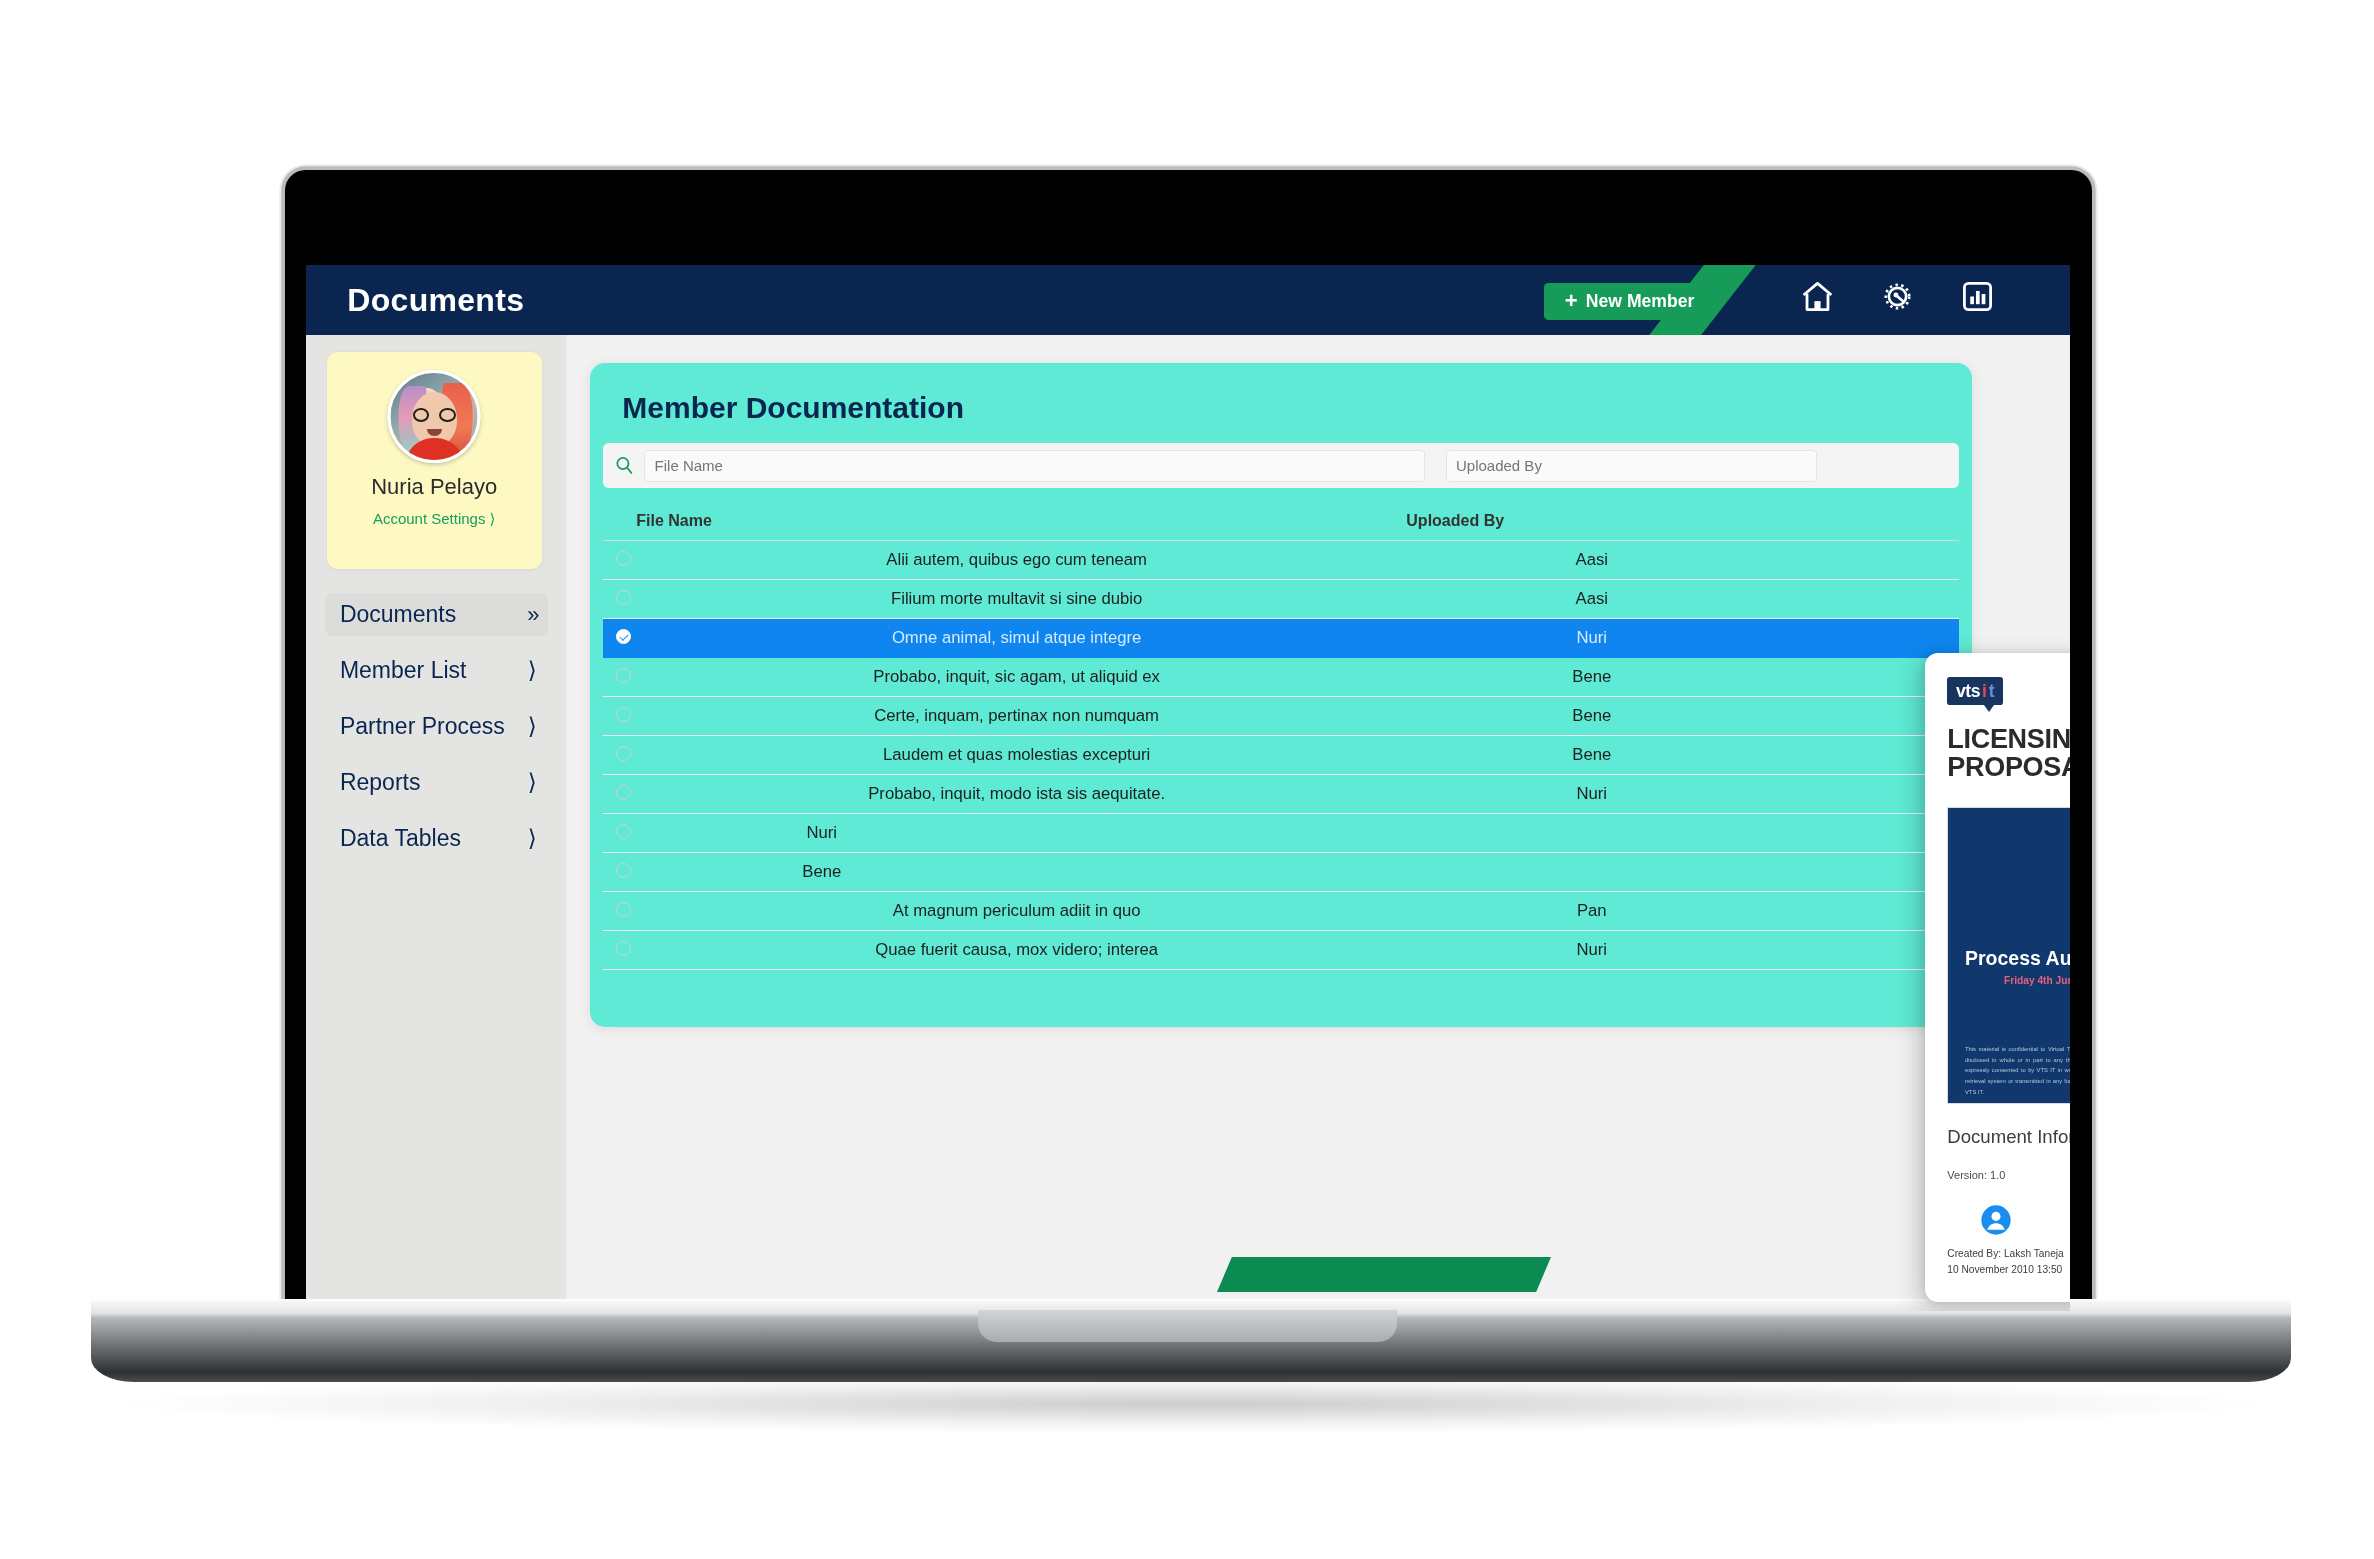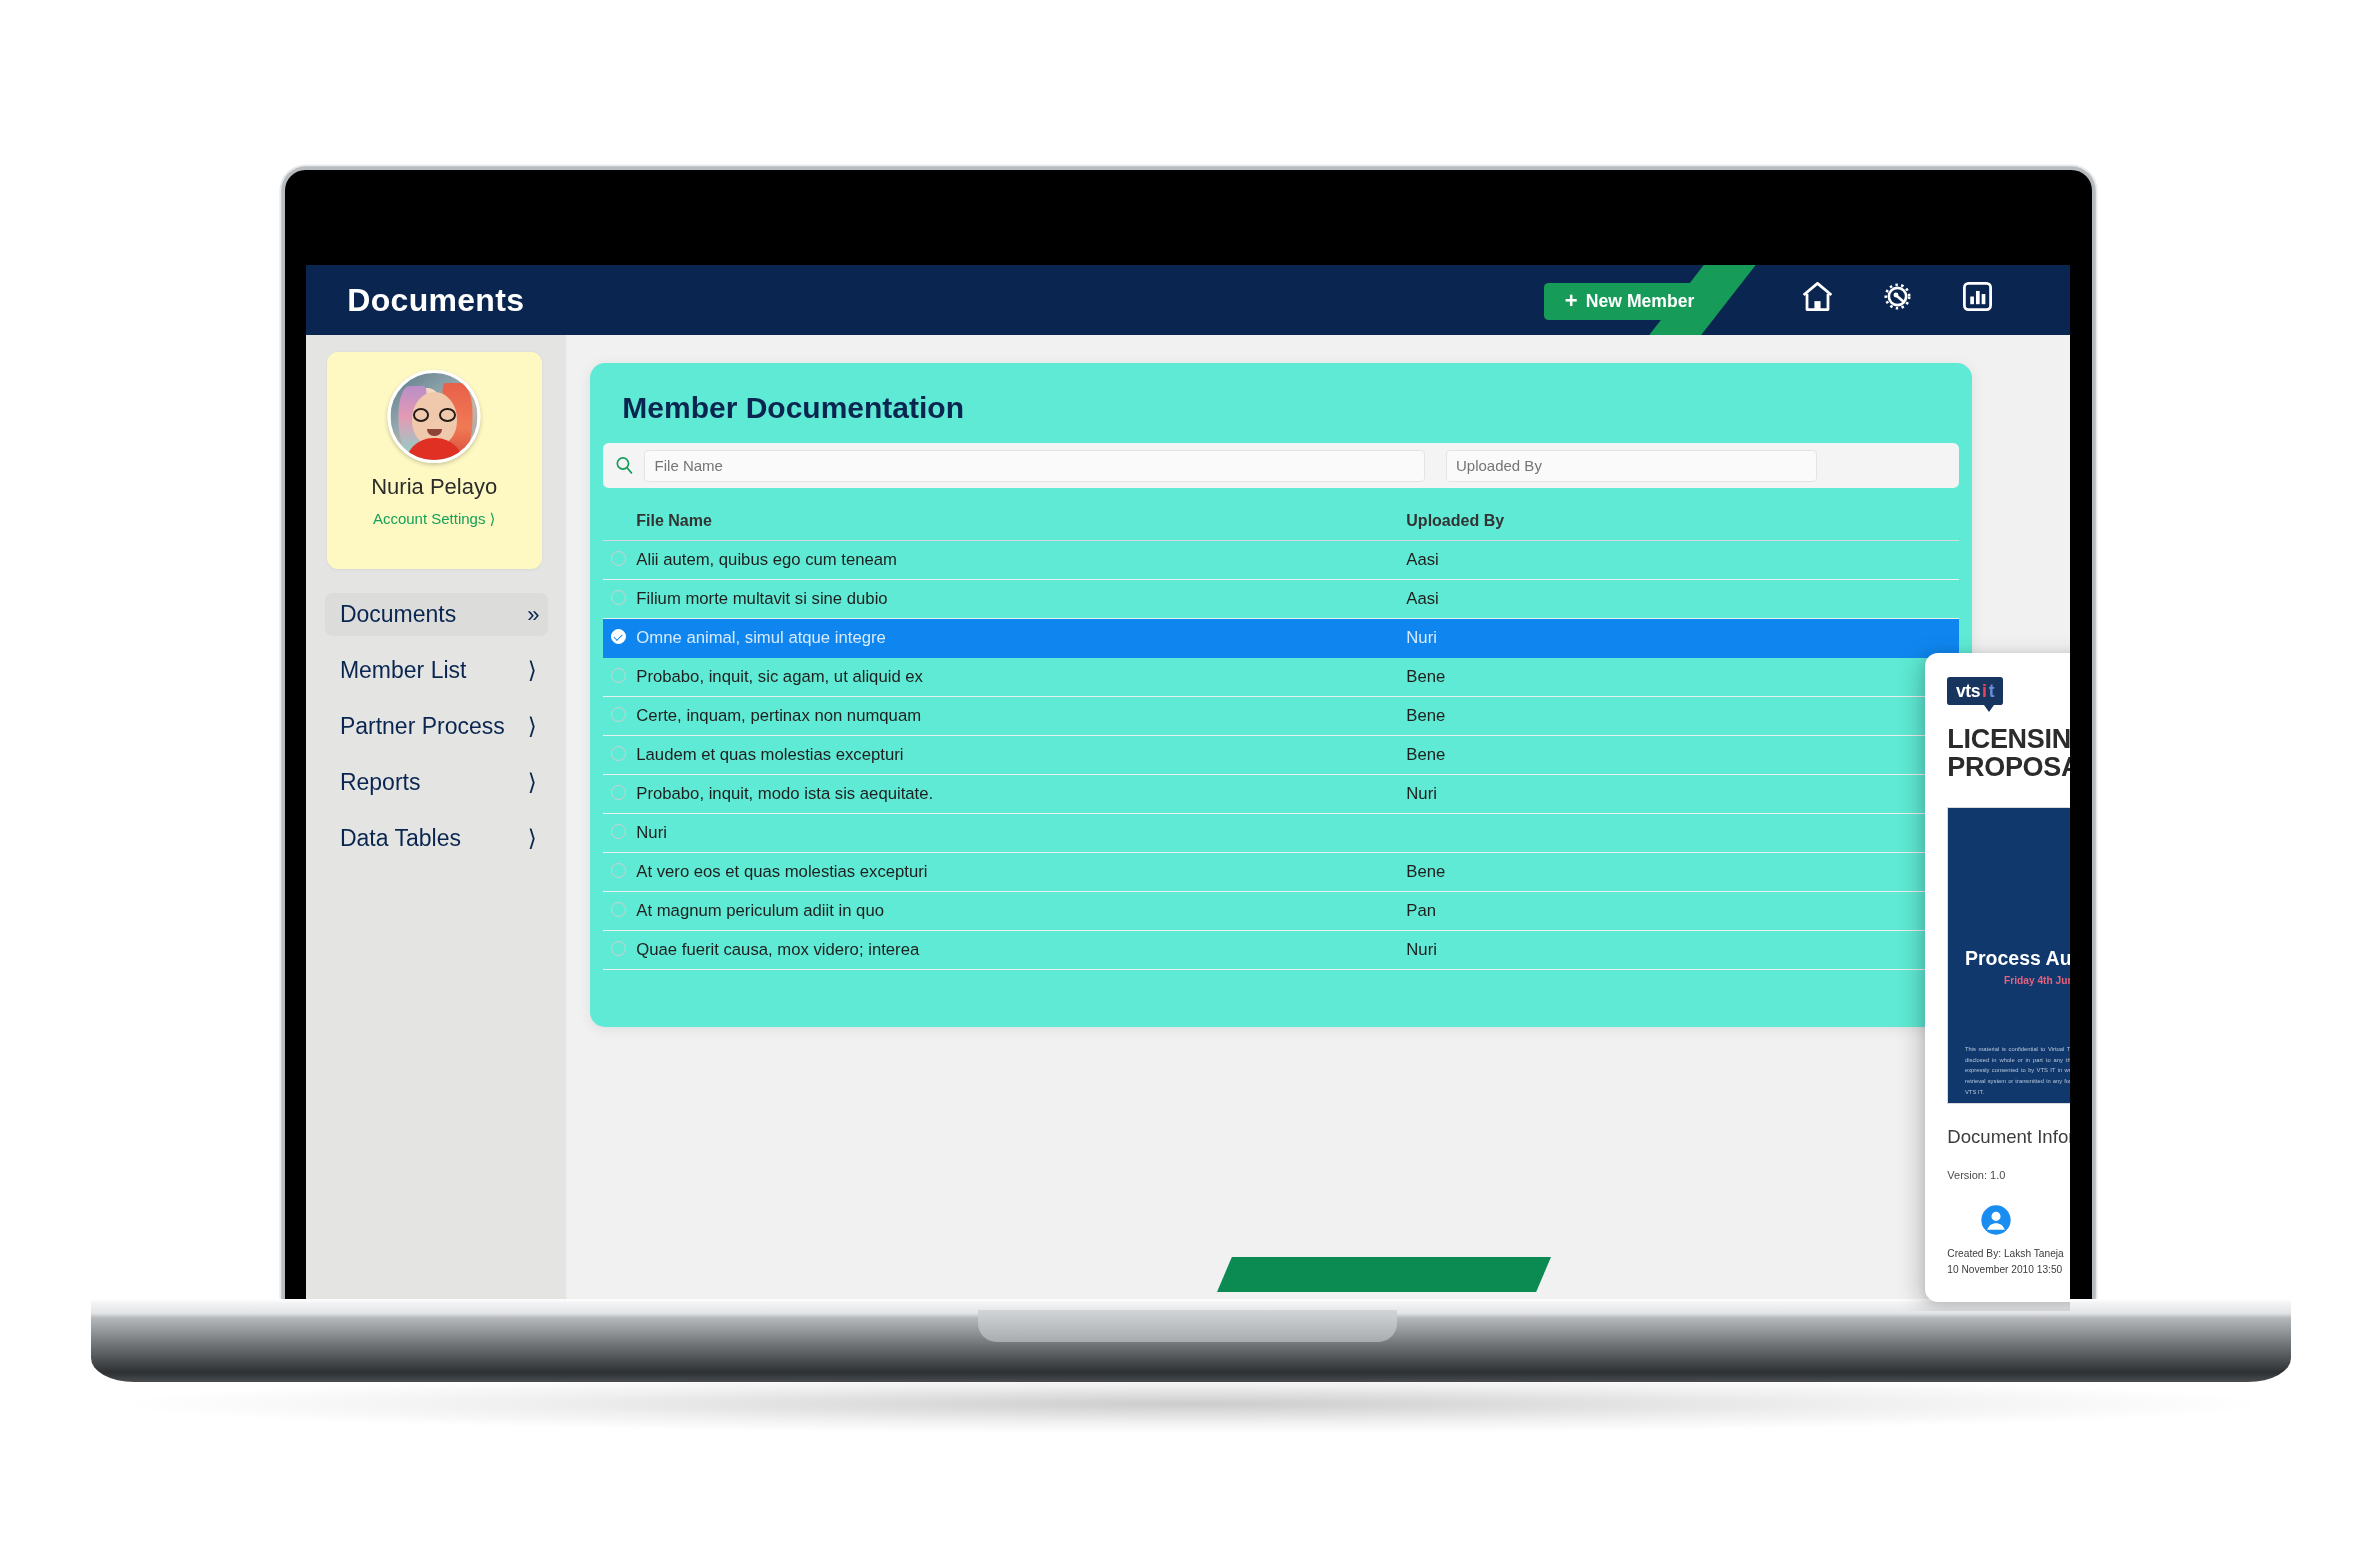--- a/index.html
+++ b/index.html
@@ -197,7 +197,7 @@
   .col-file   { width: 770px; flex: 0 0 770px; }
   .col-upload { width: 371px; flex: 0 0 371px; }
 
-  #table-rows { position: absolute; left: 13px; top: 178px; width: 1356px; }
+  #table-rows { position: absolute; left: 13px; top: 178px; width: 1356px; text-align: center; }
   .table-row {
     height: 39px; display: flex; align-items: center;
     border-bottom: 0.9px solid #eeeeef; cursor: pointer;

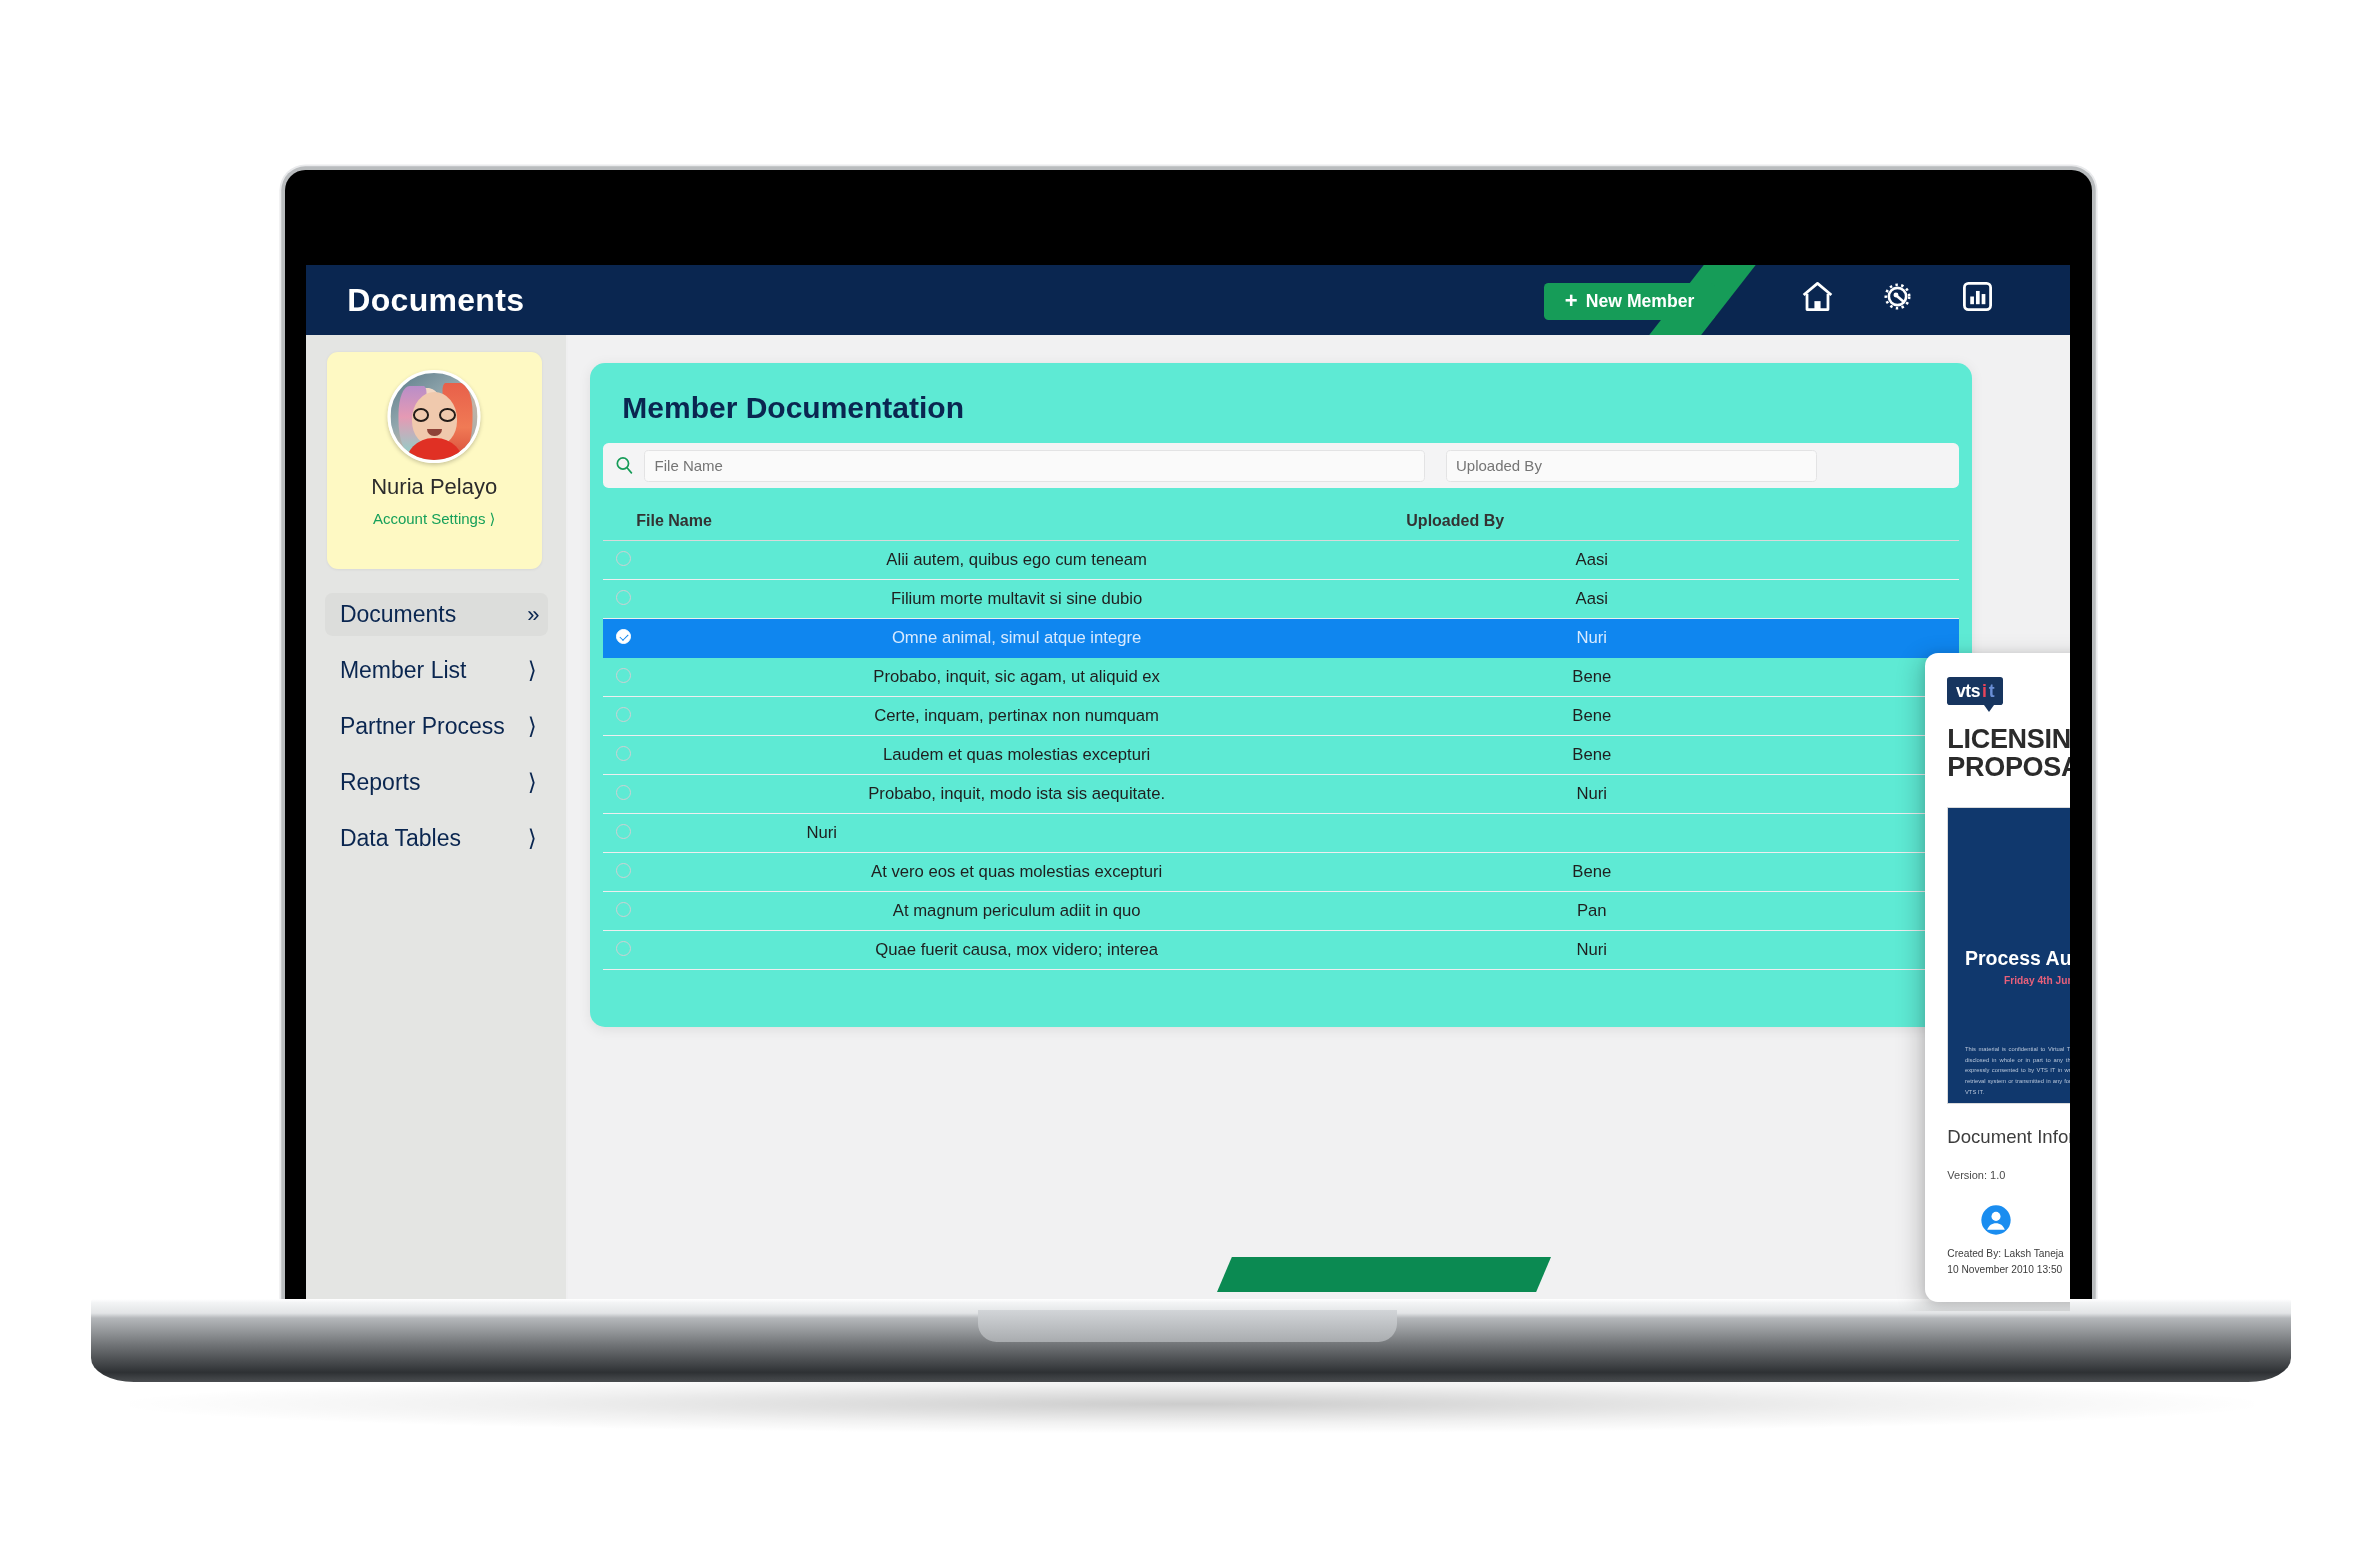--- a/index.html
+++ b/index.html
@@ -448,7 +448,6 @@
               </div>
               <div class="table-row">
                 <span class="col-radio"><span class="radio"></span></span>
-                <span class="cell file col-file">At vero eos et quas molestias excepturi</span>
                 <span class="cell col-upload">Bene</span>
               </div>
               <div class="table-row">

